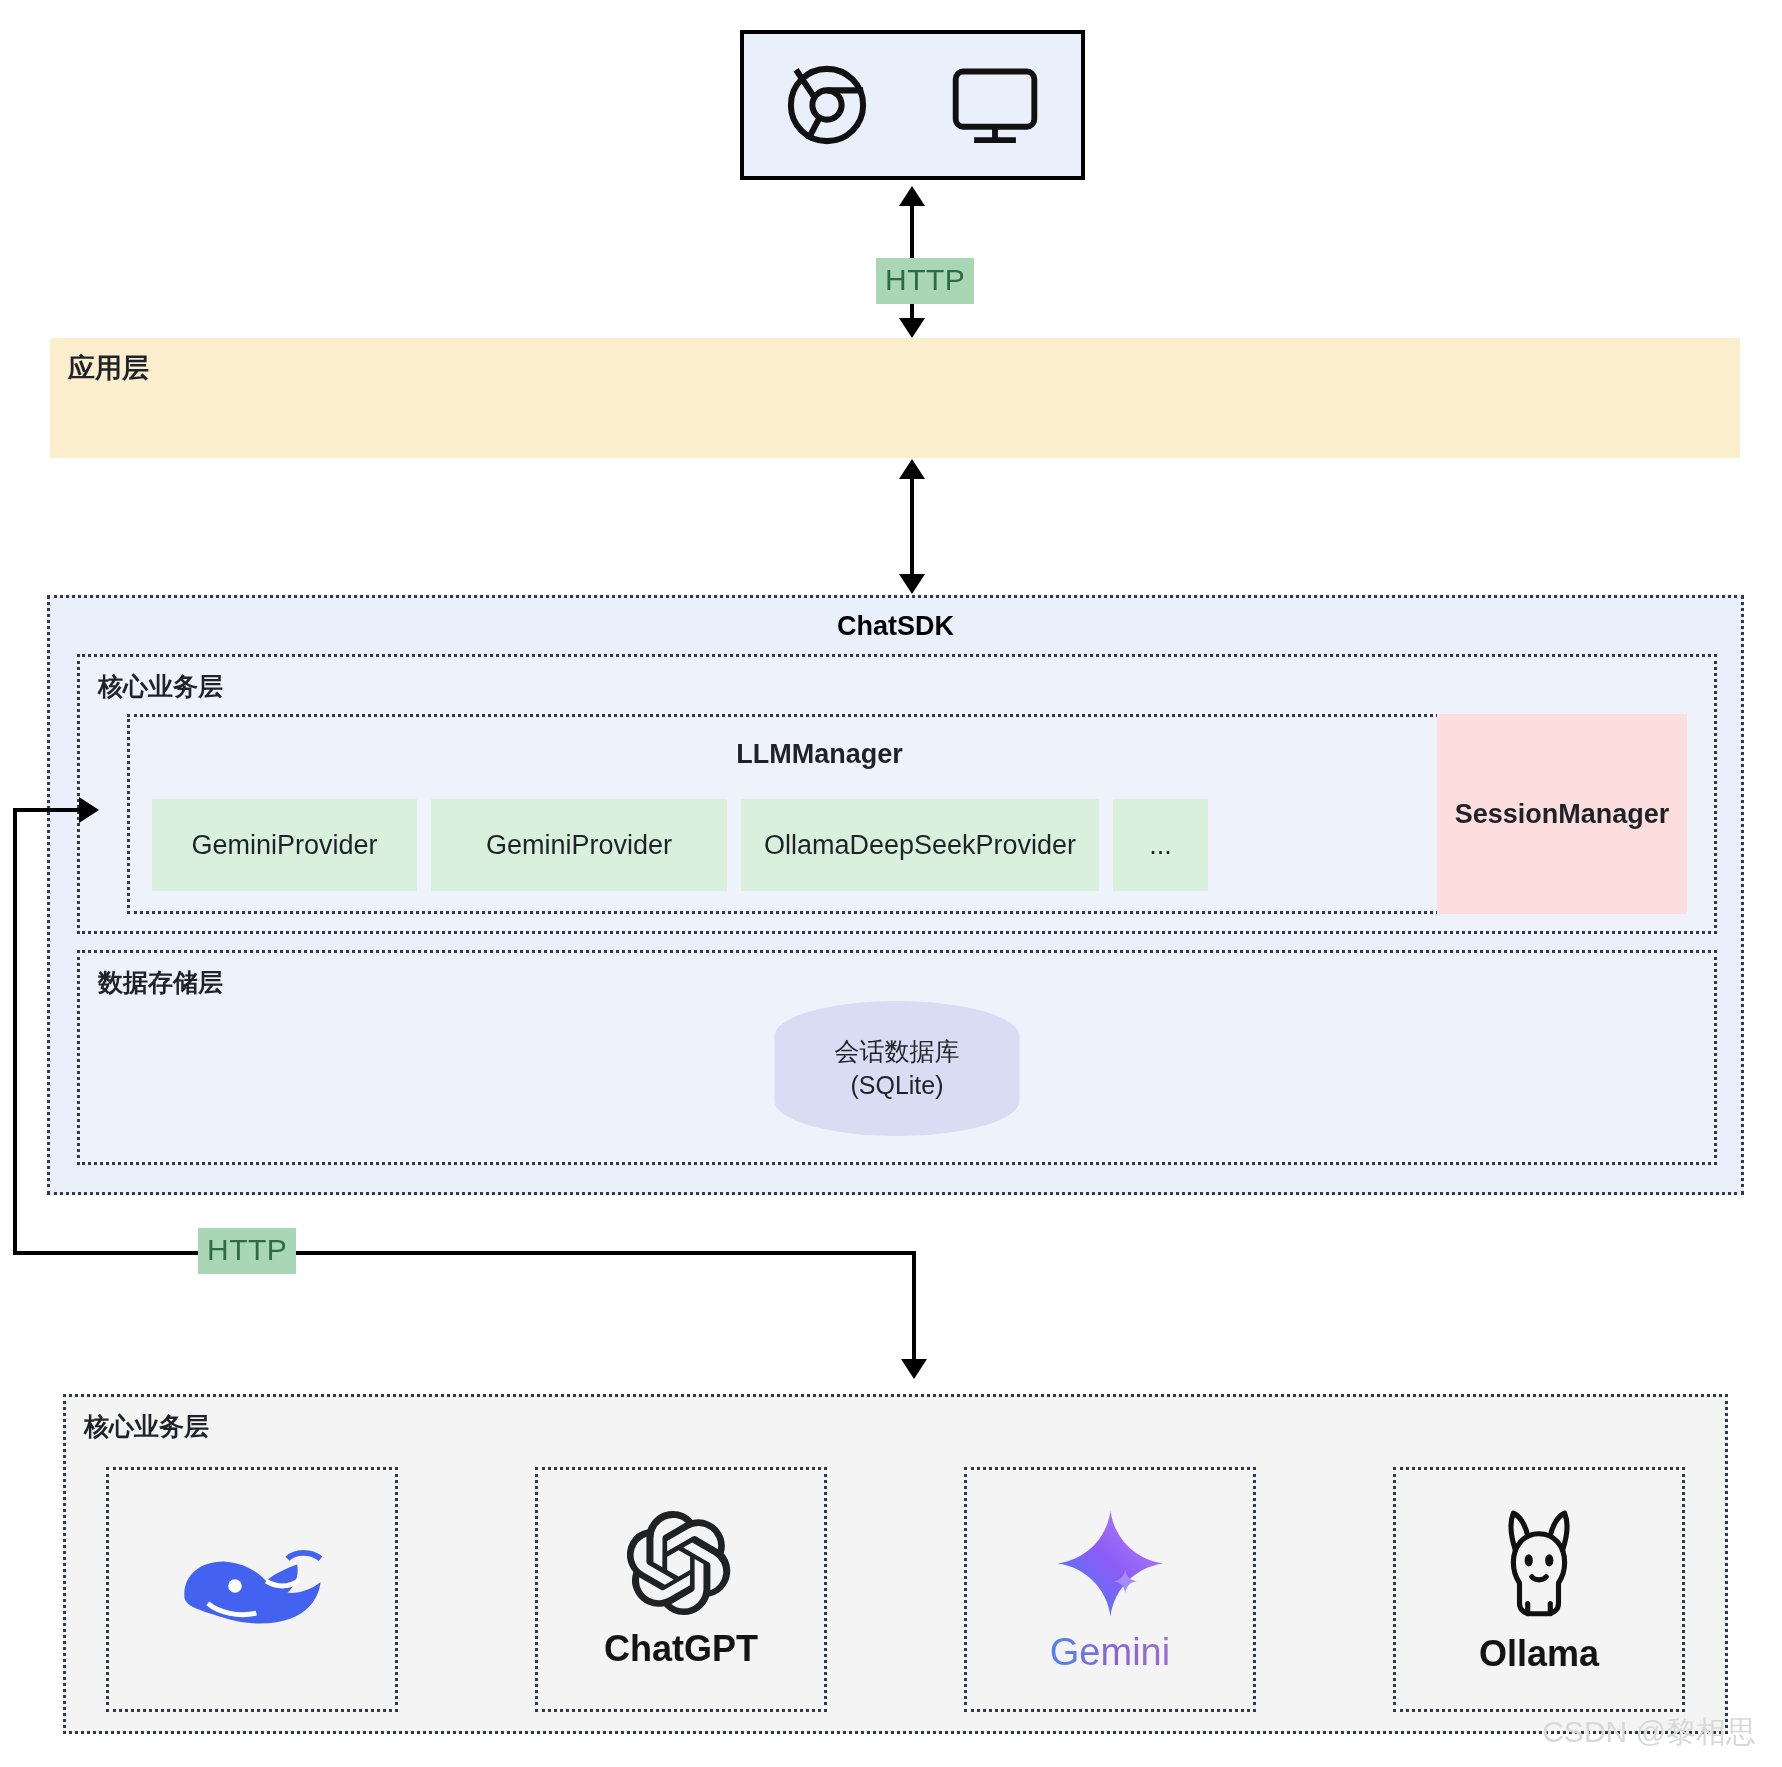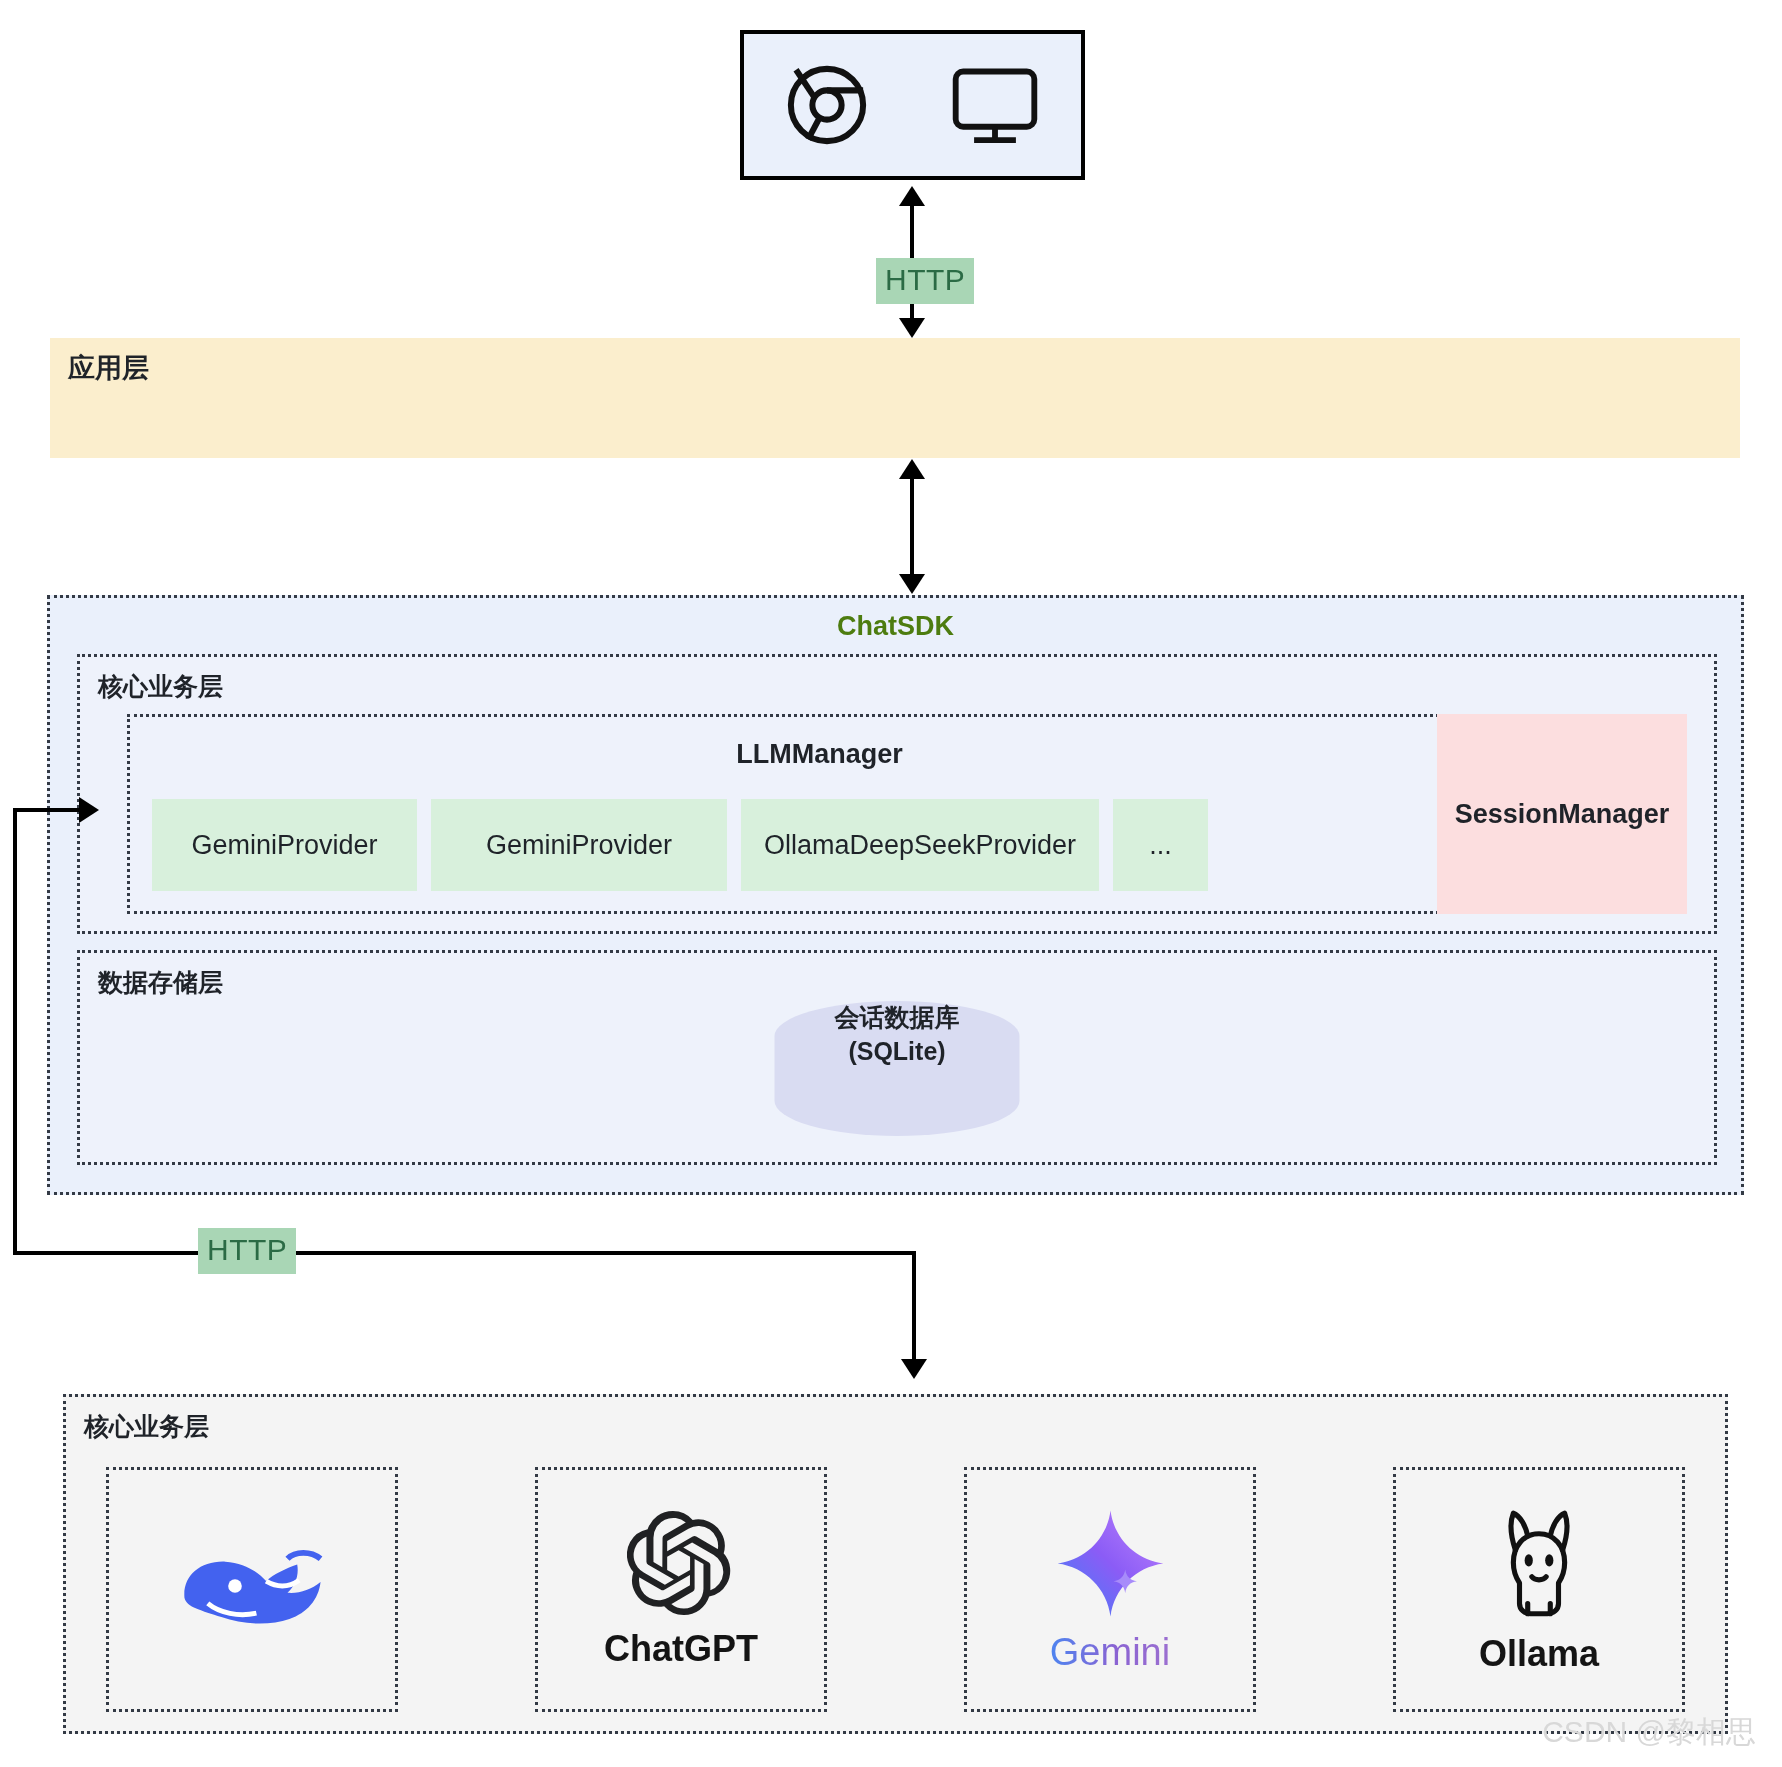--- a/index.html
+++ b/index.html
@@ -108,7 +108,7 @@
     text-align: center;
     font-size: 27px;
     font-weight: bold;
-    color: #4d7c0f;
+    color: #000000;
   }
 
   .core-layer {

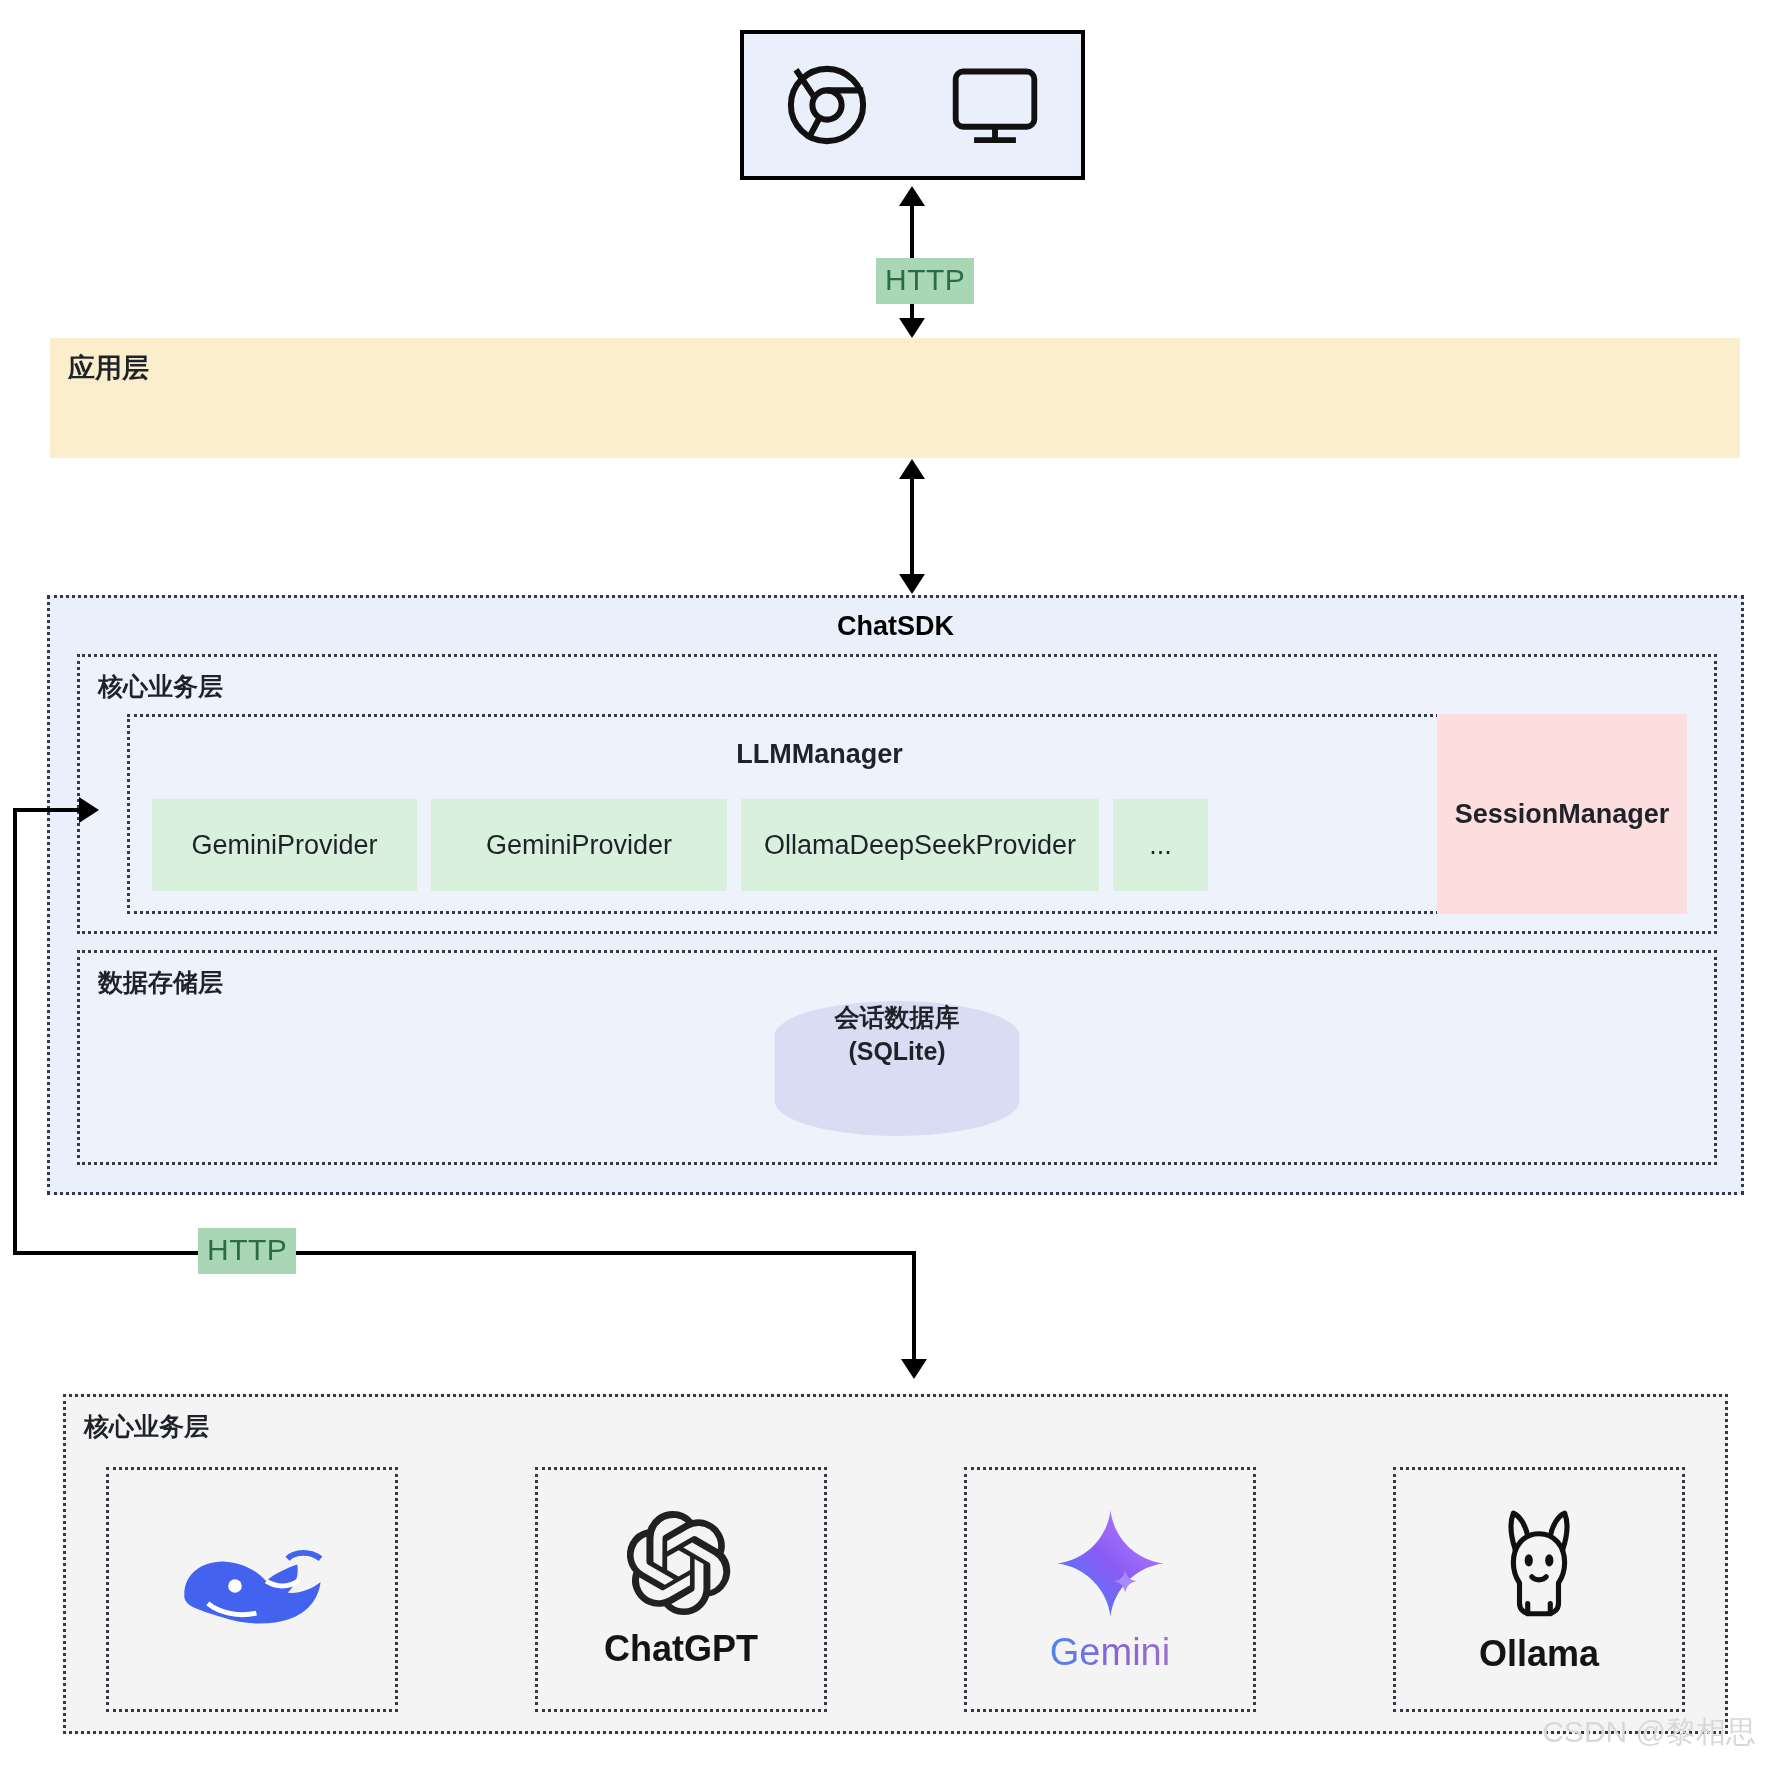--- a/index.html
+++ b/index.html
@@ -195,8 +195,9 @@
     display: flex;
     flex-direction: column;
     align-items: center;
+    justify-content: center;
     font-size: 25px;
-    font-weight: bold;
+    font-weight: normal;
     color: #1f2329;
     line-height: 1.35;
   }

